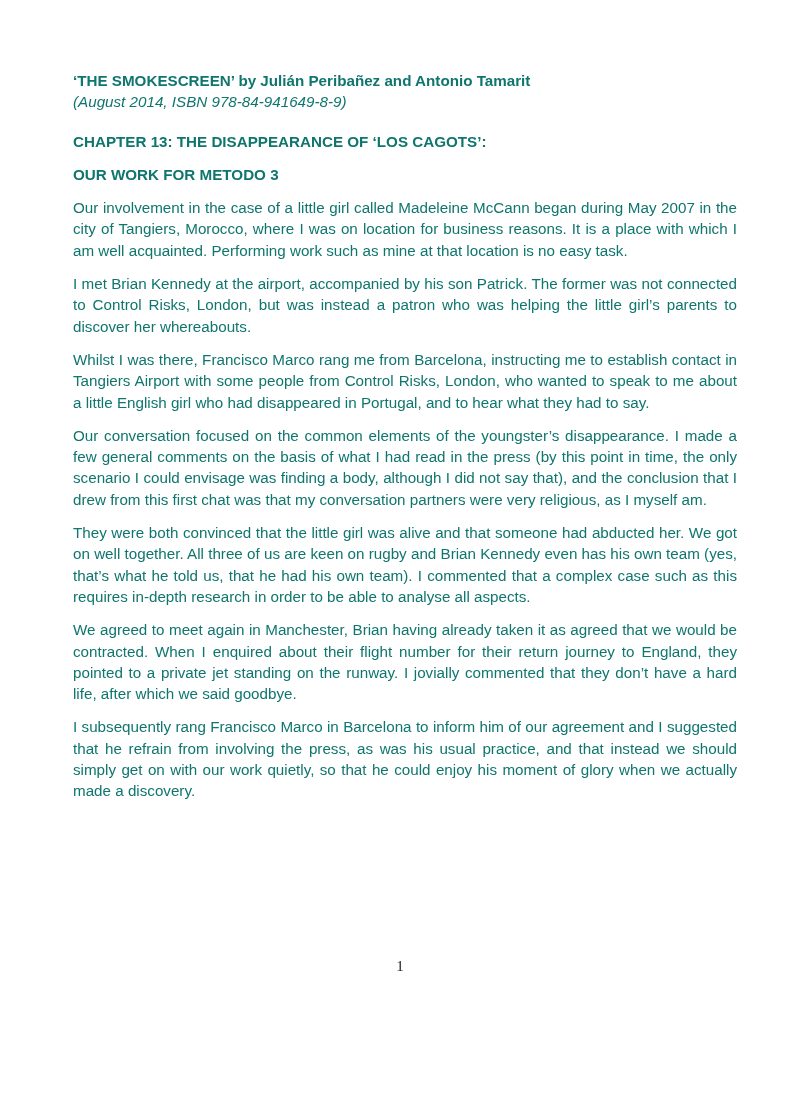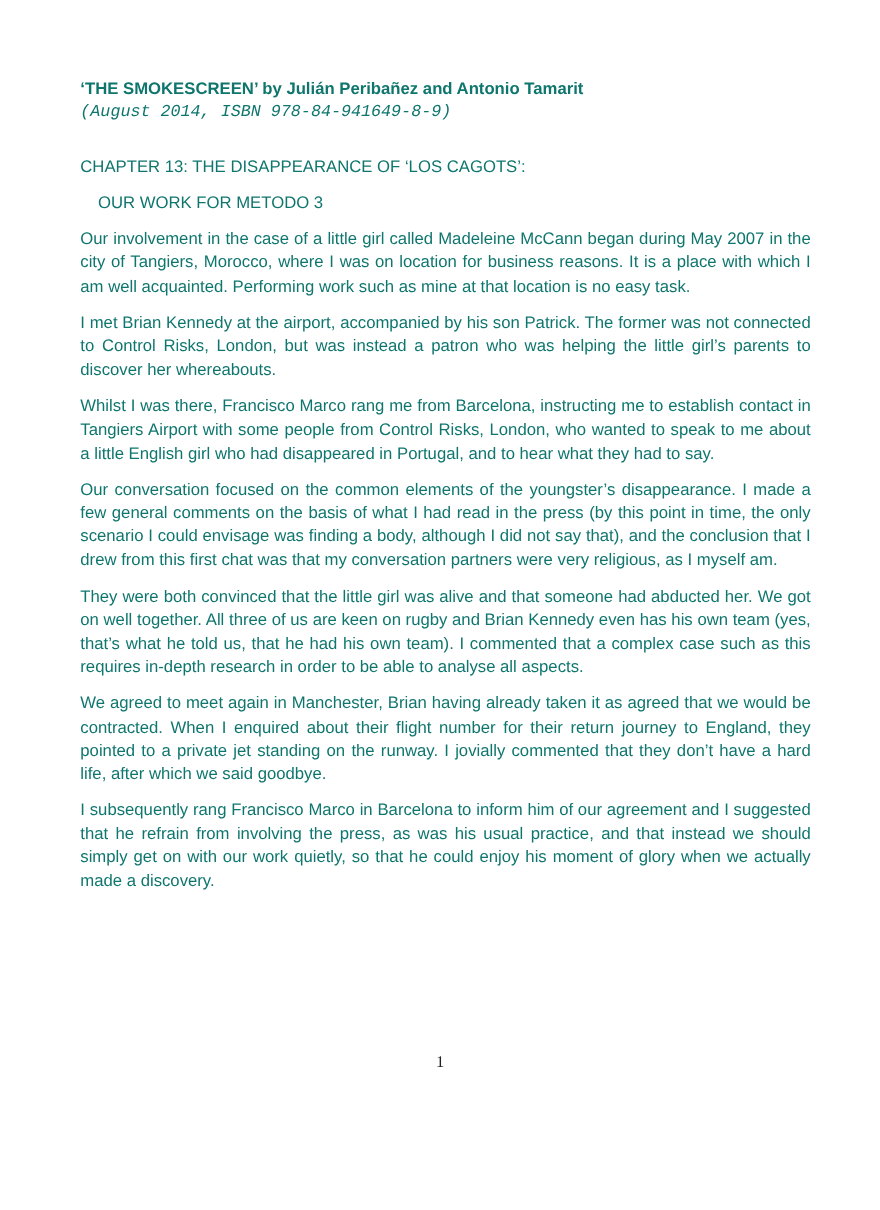--- a/index.html
+++ b/index.html
@@ -10,7 +10,7 @@
       font-size: 15.2px; line-height: 21.3px;
     }
     .title { font-weight: bold; margin: 0; }
-    .subtitle { font-style: italic; margin: 0 0 28px 0; font-family: Liberation Mono, monospace; }
+    .subtitle { font-style: italic; margin: 0 0 18px 0; }
     .chapter { font-weight: normal; margin: 16px 0 12px 0; }
     .subhead { font-weight: normal; margin: 0 0 12px 16px; }
     .author { font-weight: bold; margin: 0 0 12px 0; }

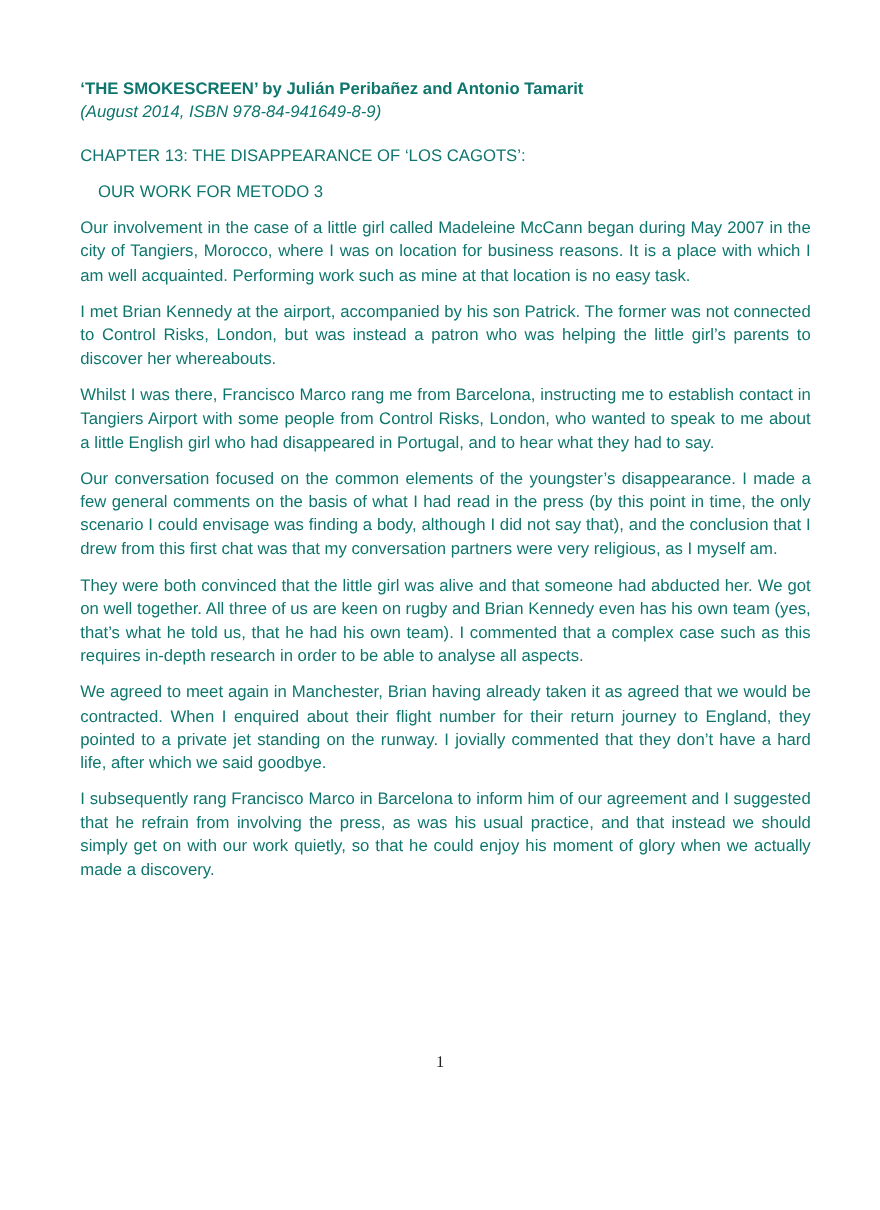--- a/index.html
+++ b/index.html
@@ -11,7 +11,7 @@
     }
     .title { font-weight: bold; margin: 0; }
     .subtitle { font-style: italic; margin: 0 0 18px 0; }
-    .chapter { font-weight: normal; margin: 16px 0 12px 0; }
+    .chapter { font-weight: bold; margin: 16px 0 12px 0; }
     .subhead { font-weight: normal; margin: 0 0 12px 16px; }
     .author { font-weight: bold; margin: 0 0 12px 0; }
     p.para { margin: 0 0 12px 0; text-align: justify; }

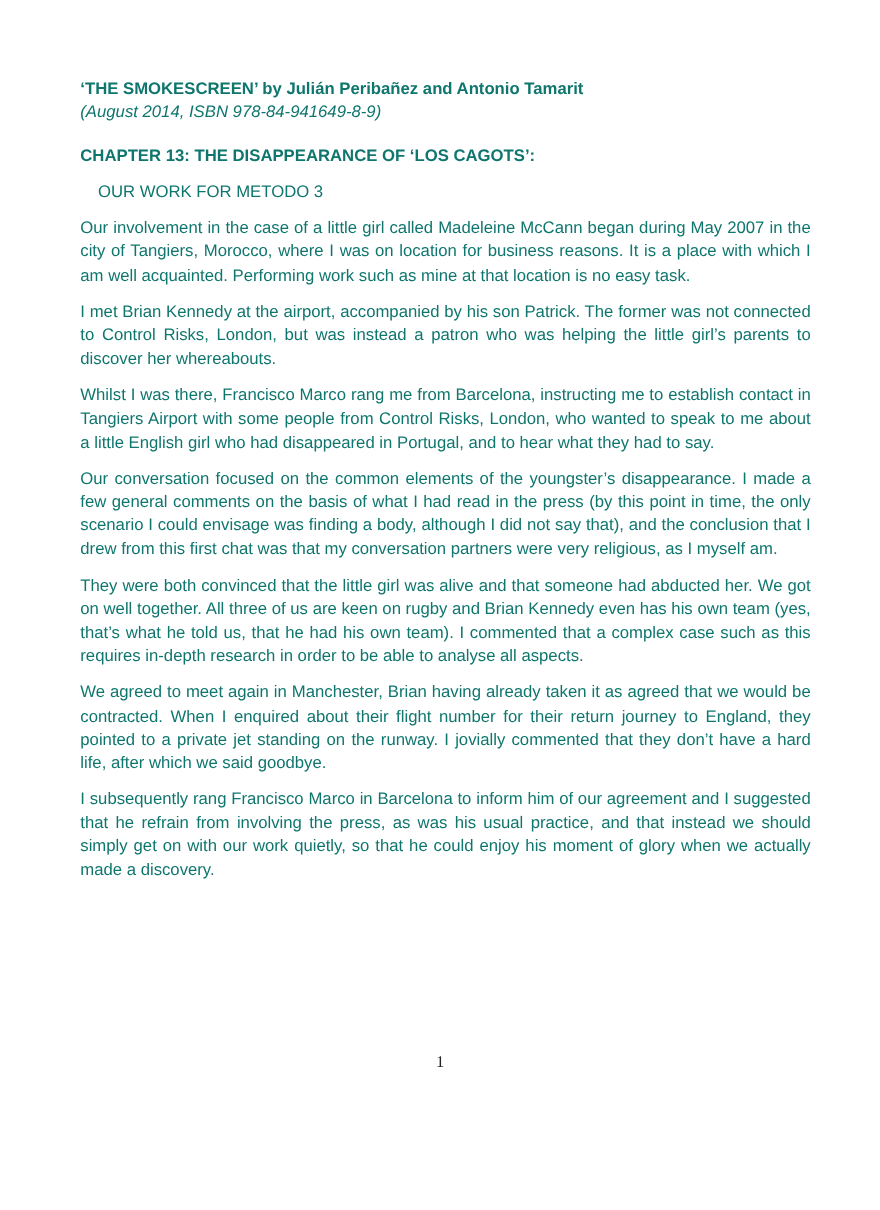--- a/index.html
+++ b/index.html
@@ -12,7 +12,7 @@
     .title { font-weight: bold; margin: 0; }
     .subtitle { font-style: italic; margin: 0 0 18px 0; }
     .chapter { font-weight: bold; margin: 16px 0 12px 0; }
-    .subhead { font-weight: normal; margin: 0 0 12px 16px; }
+    .subhead { font-weight: bold; margin: 0 0 12px 0; }
     .author { font-weight: bold; margin: 0 0 12px 0; }
     p.para { margin: 0 0 12px 0; text-align: justify; }
     .page-number {

